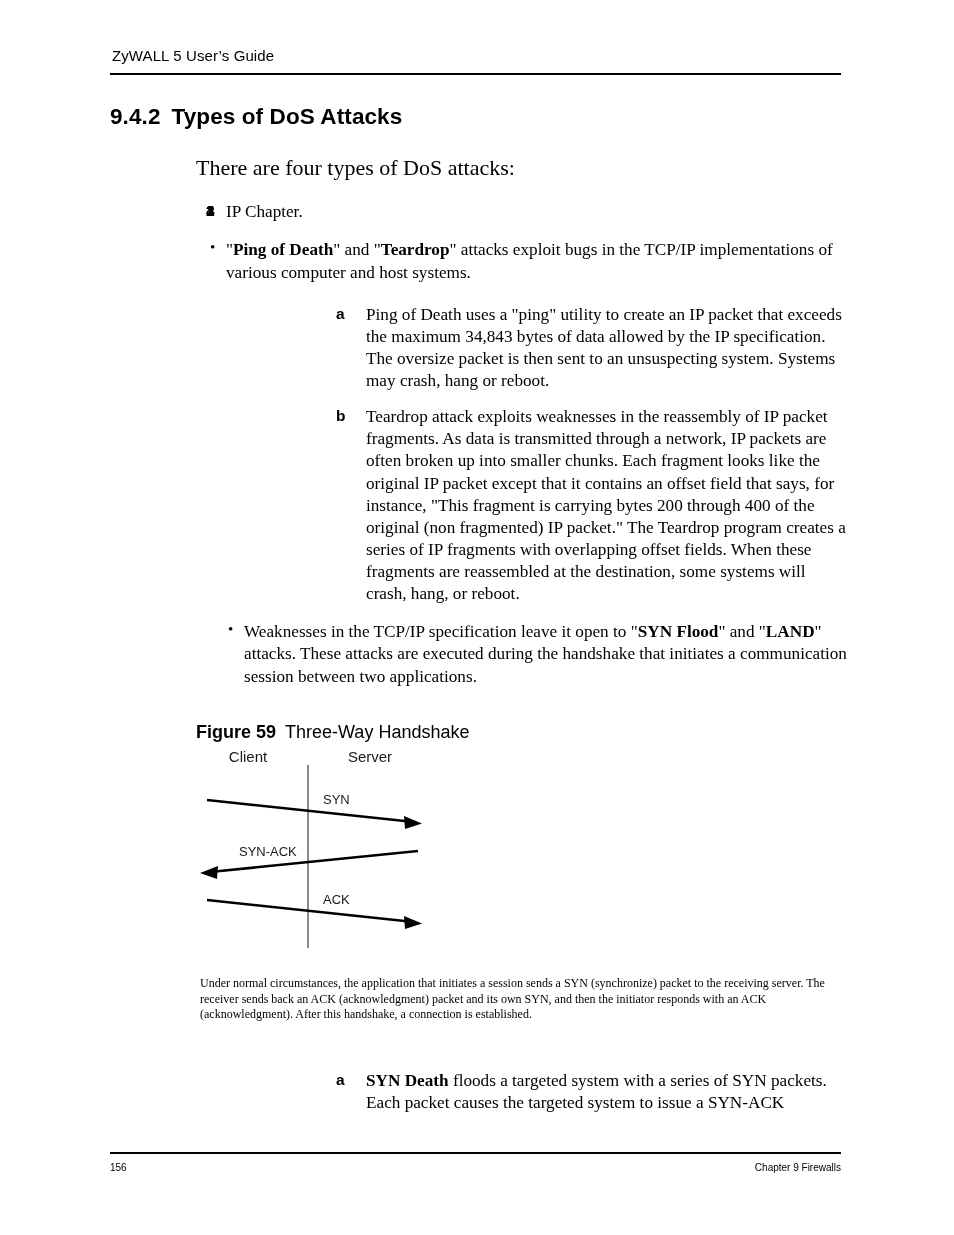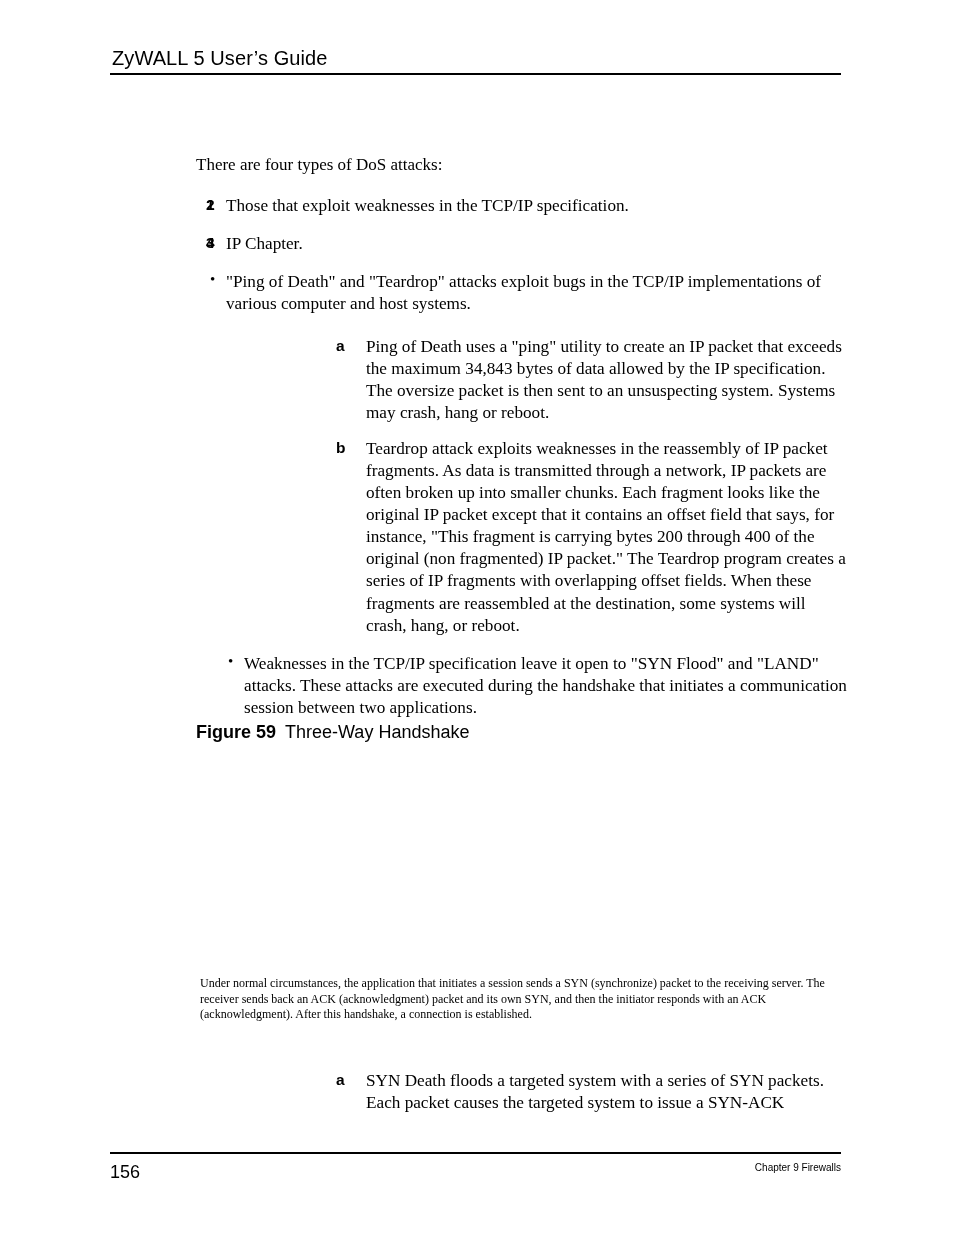--- a/index.html
+++ b/index.html
@@ -29,7 +29,7 @@
     left: 112px;
     top: 47px;
     font-family: "Liberation Sans", sans-serif;
-    font-size: 20px;
+    font-size: 15px;
     letter-spacing: 0.1px;
     color: #000;
     white-space: nowrap;

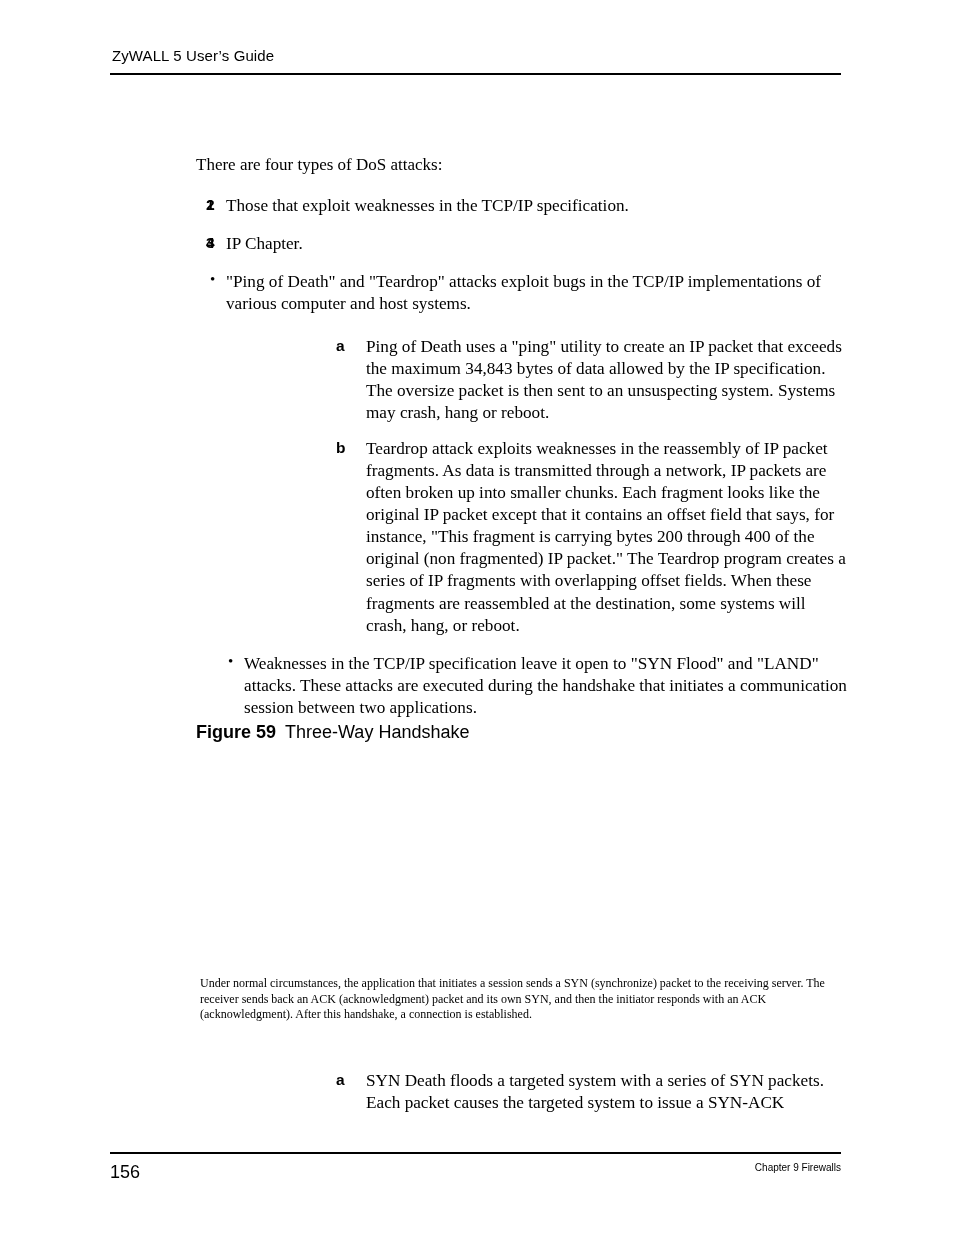--- a/index.html
+++ b/index.html
@@ -192,6 +192,9 @@
   <div class="header-text">ZyWALL 5 User’s Guide</div>
   <div class="header-rule"></div>
 
+  <div class="section-heading">
+    <span class="num">9.4.2</span><span>Types of DoS Attacks</span>
+  </div>
 
   <div class="body-col">
 

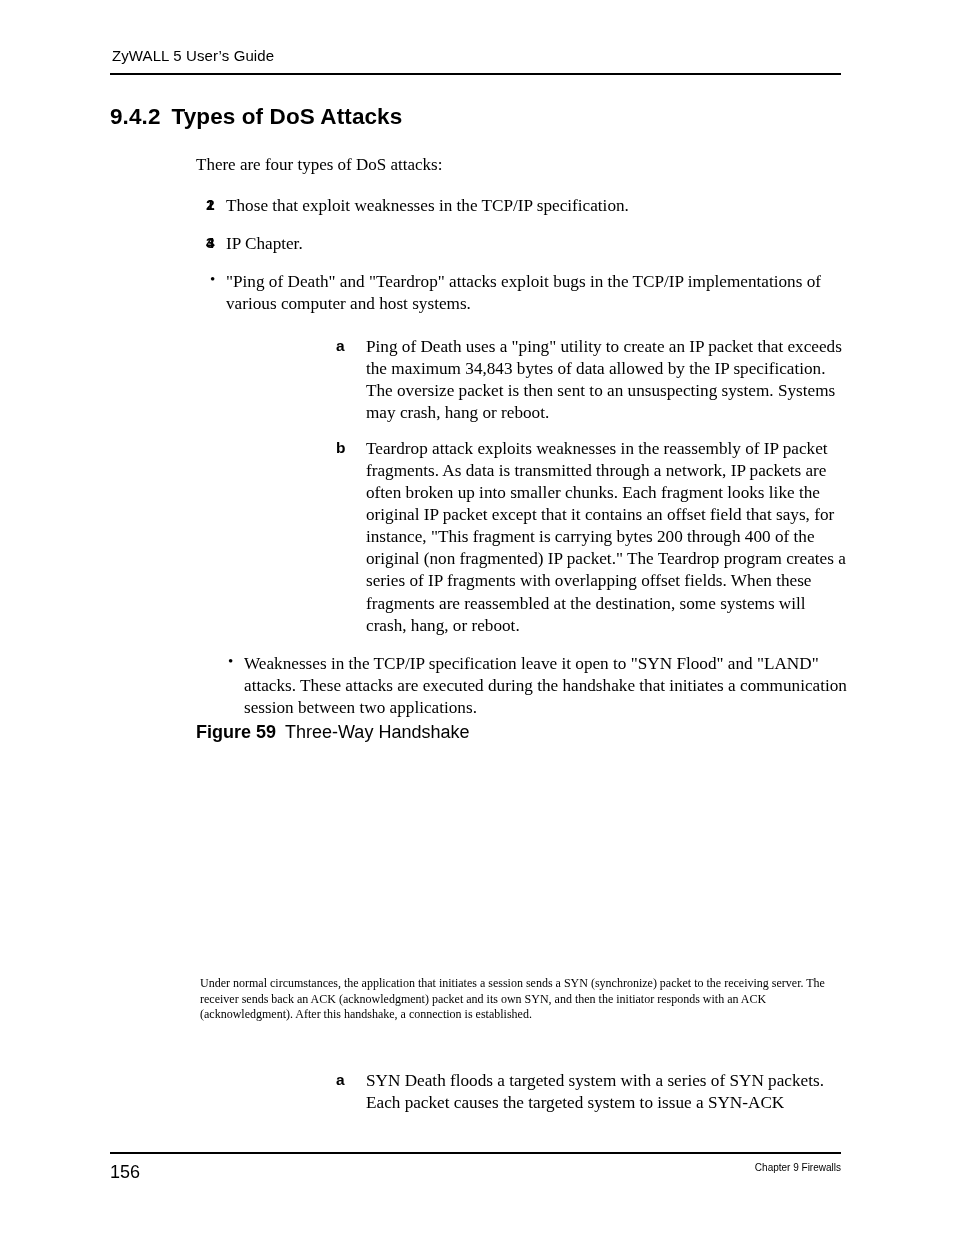--- a/index.html
+++ b/index.html
@@ -65,7 +65,7 @@
   }
 
   .intro {
-    font-size: 17px;
+    font-size: 22px;
     line-height: 1.28;
     margin: 0 0 19px 0;
   }

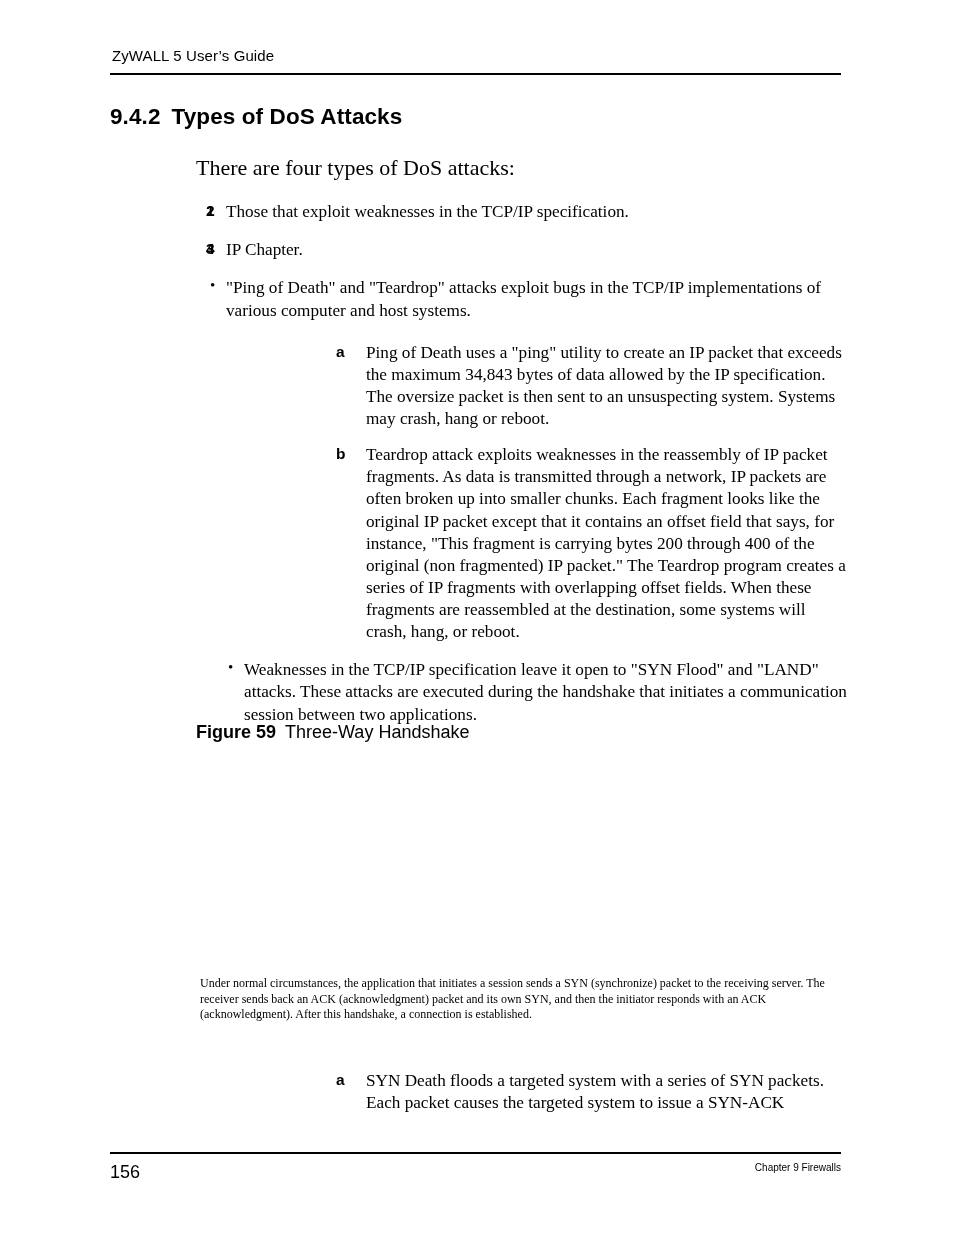--- a/index.html
+++ b/index.html
@@ -206,7 +206,6 @@
       </li>
       <li>
         <span class="marker">2</span>
-        <span>Those that exploit weaknesses in the TCP/IP specification.</span>
       </li>
       <li>
         <span class="marker">3</span>

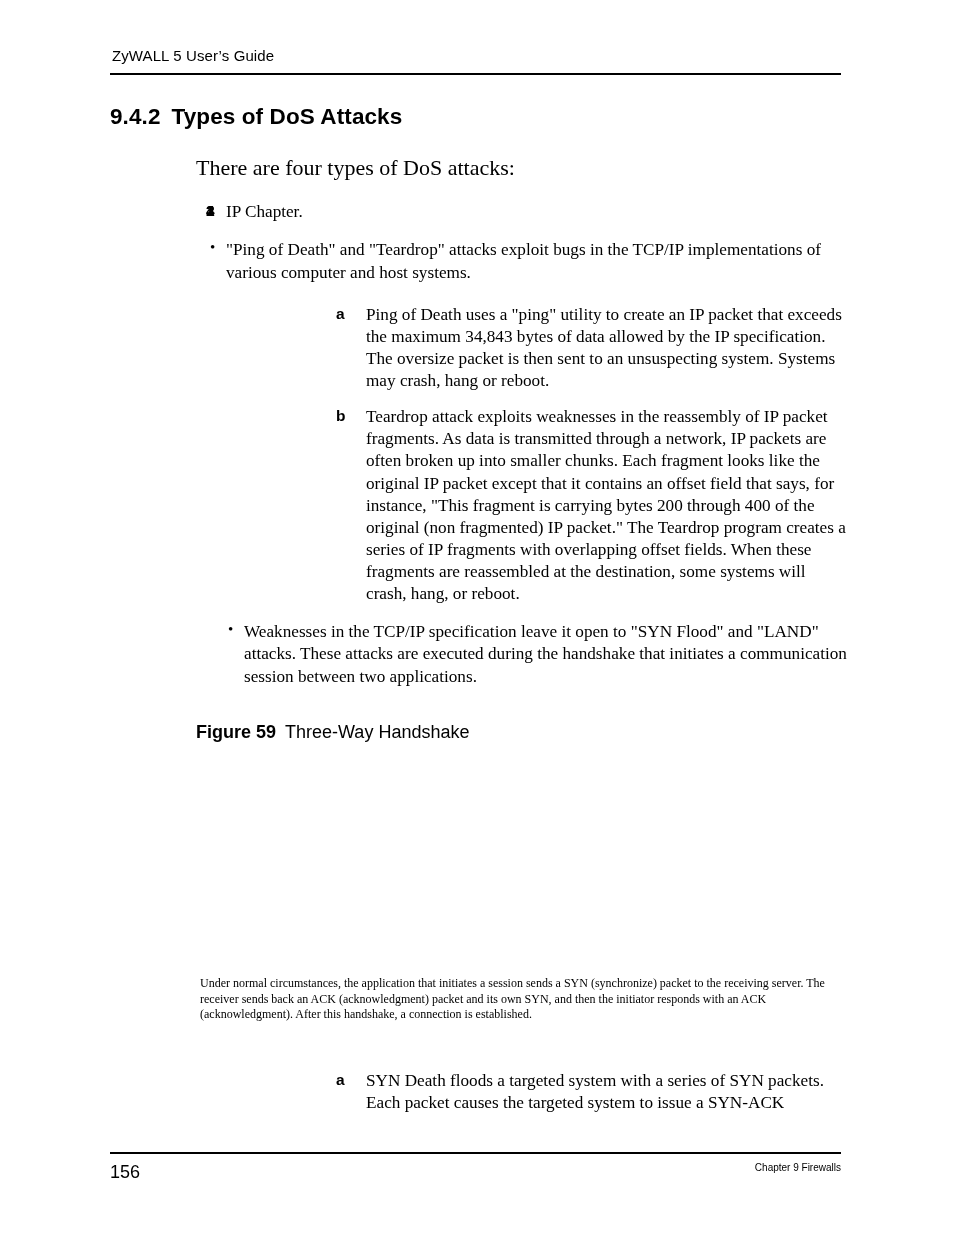--- a/index.html
+++ b/index.html
@@ -134,7 +134,7 @@
     font-size: 15.5px;
   }
 
-  b, .b { font-weight: normal; margin-top: 16px; }
+  b, .b { font-weight: bold; margin-top: 16px; }
 
   
   .fig-caption {

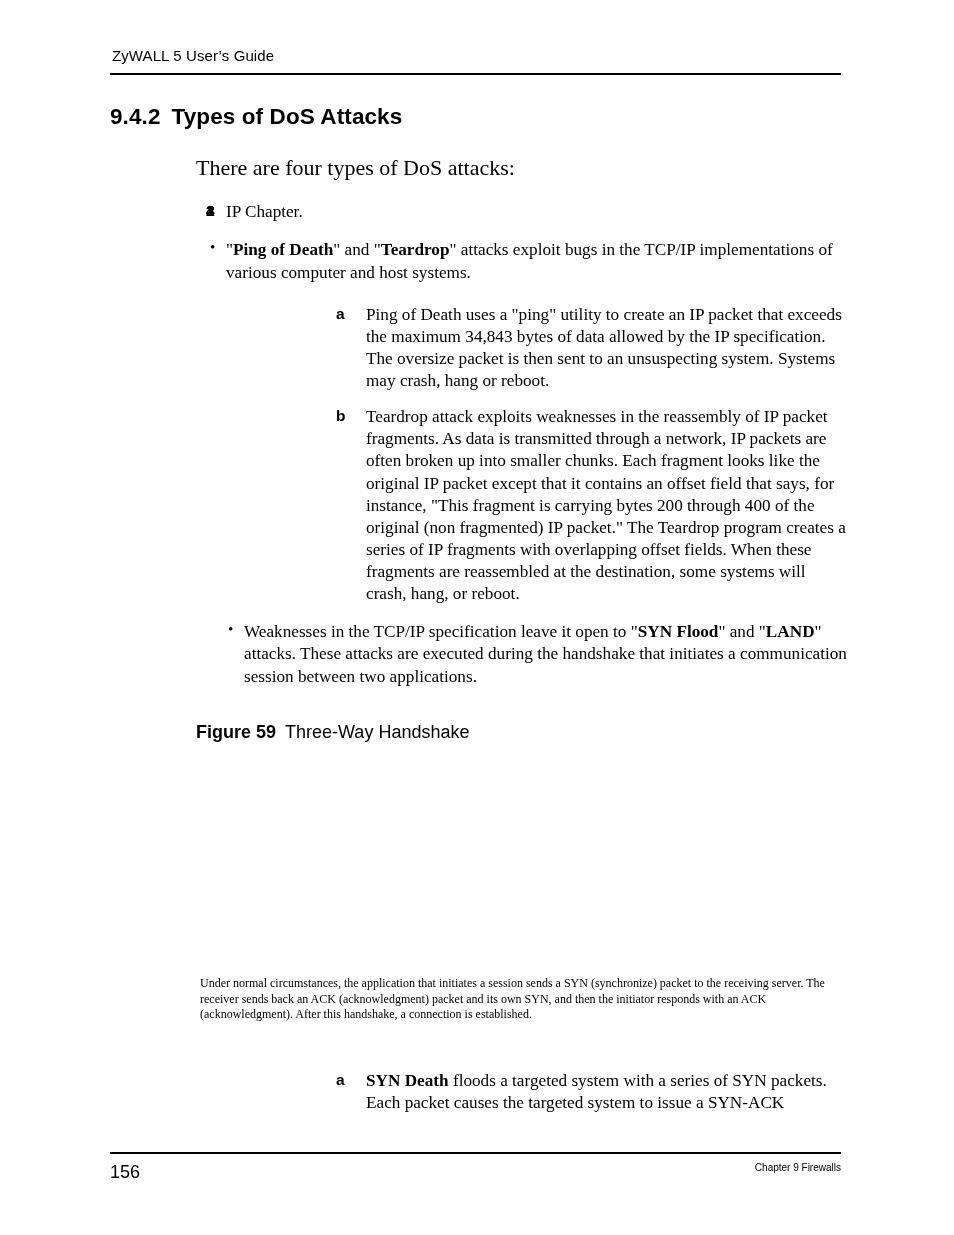--- a/index.html
+++ b/index.html
@@ -248,6 +248,28 @@
     <span class="fig-num">Figure 59</span><span>Three-Way Handshake</span>
   </div>
 
+  <div class="figure">
+    <svg width="240" height="212" viewBox="0 0 240 212" xmlns="http://www.w3.org/2000/svg">
+
+      <line x1="112" y1="23" x2="112" y2="206" stroke="#8a8a8a" stroke-width="2"></line>
+
+      <line x1="11" y1="58" x2="218" y2="80" stroke="#000000" stroke-width="2.6" stroke-linecap="butt"></line>
+      <polygon points="226,81.5 208,74 209,87" fill="#000000"></polygon>
+
+      <line x1="222" y1="109" x2="14" y2="130" stroke="#000000" stroke-width="2.6" stroke-linecap="butt"></line>
+      <polygon points="4,131 22,124 21,137" fill="#000000"></polygon>
+
+      <line x1="11" y1="158" x2="218" y2="180" stroke="#000000" stroke-width="2.6" stroke-linecap="butt"></line>
+      <polygon points="226,181.5 208,174 209,187" fill="#000000"></polygon>
+
+      <text x="52" y="20" text-anchor="middle" font-family="Liberation Sans, sans-serif" font-size="15" fill="#1a1a1a">Client</text>
+      <text x="174" y="20" text-anchor="middle" font-family="Liberation Sans, sans-serif" font-size="15" fill="#1a1a1a">Server</text>
+
+      <text x="127" y="62" font-family="Liberation Sans, sans-serif" font-size="13" fill="#1a1a1a">SYN</text>
+      <text x="43" y="114" font-family="Liberation Sans, sans-serif" font-size="13" fill="#1a1a1a">SYN-ACK</text>
+      <text x="127" y="162" font-family="Liberation Sans, sans-serif" font-size="13" fill="#1a1a1a">ACK</text>
+    </svg>
+  </div>
 
   <div style="position:absolute; left:196px; top:972px; width:650px;">
     <p style="margin:4px; font-size:12px; line-height:1.295;">Under normal circumstances, the application that initiates a session sends a SYN (synchronize) packet to the receiving server. The receiver sends back an ACK (acknowledgment) packet and its own SYN, and then the initiator responds with an ACK (acknowledgment). After this handshake, a connection is established.</p>

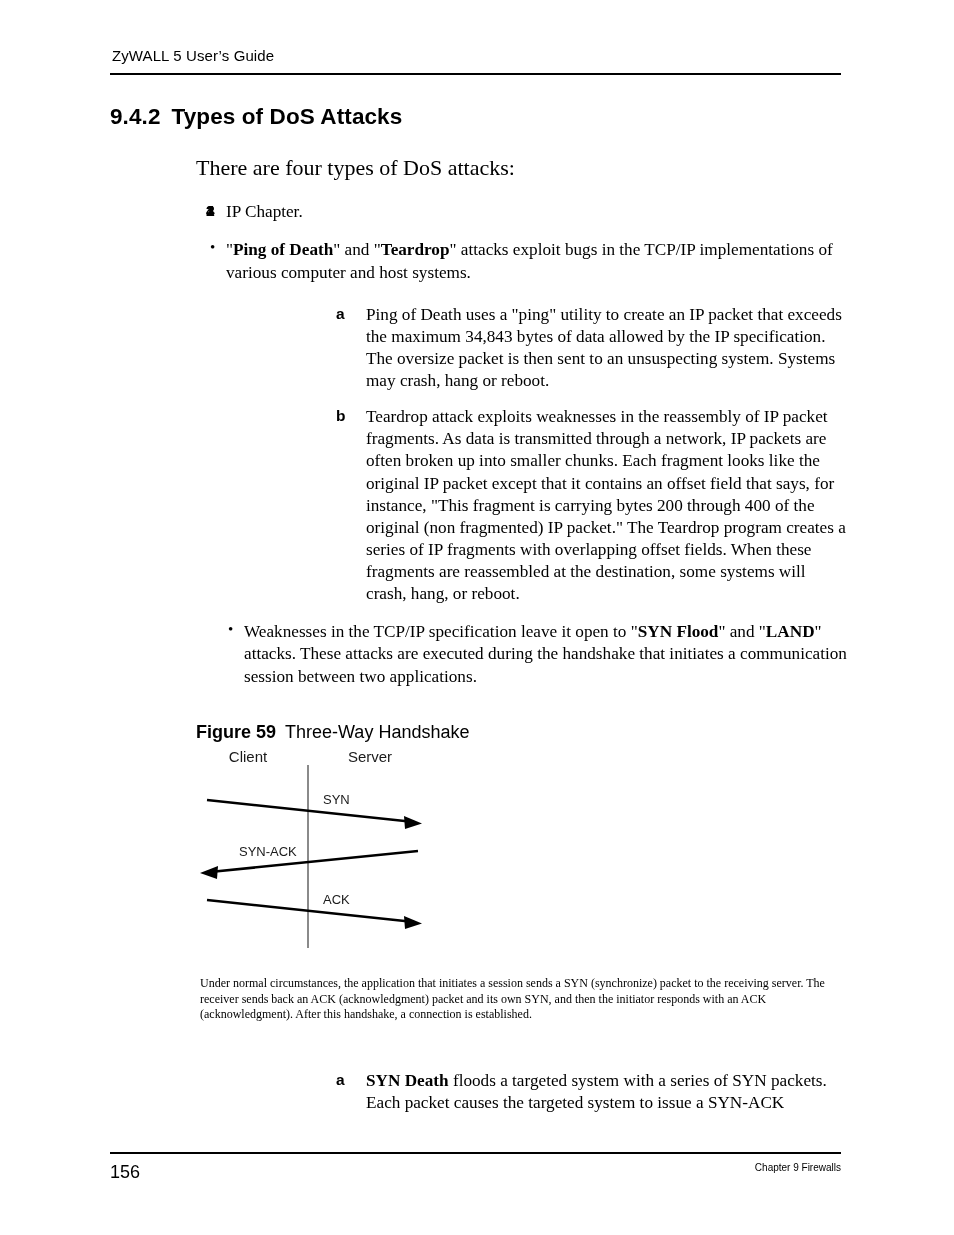--- a/index.html
+++ b/index.html
@@ -173,7 +173,7 @@
     left: 110px;
     top: 1162px;
     font-family: "Liberation Sans", sans-serif;
-    font-size: 18px;
+    font-size: 10px;
   }
   .footer-right {
     position: absolute;

